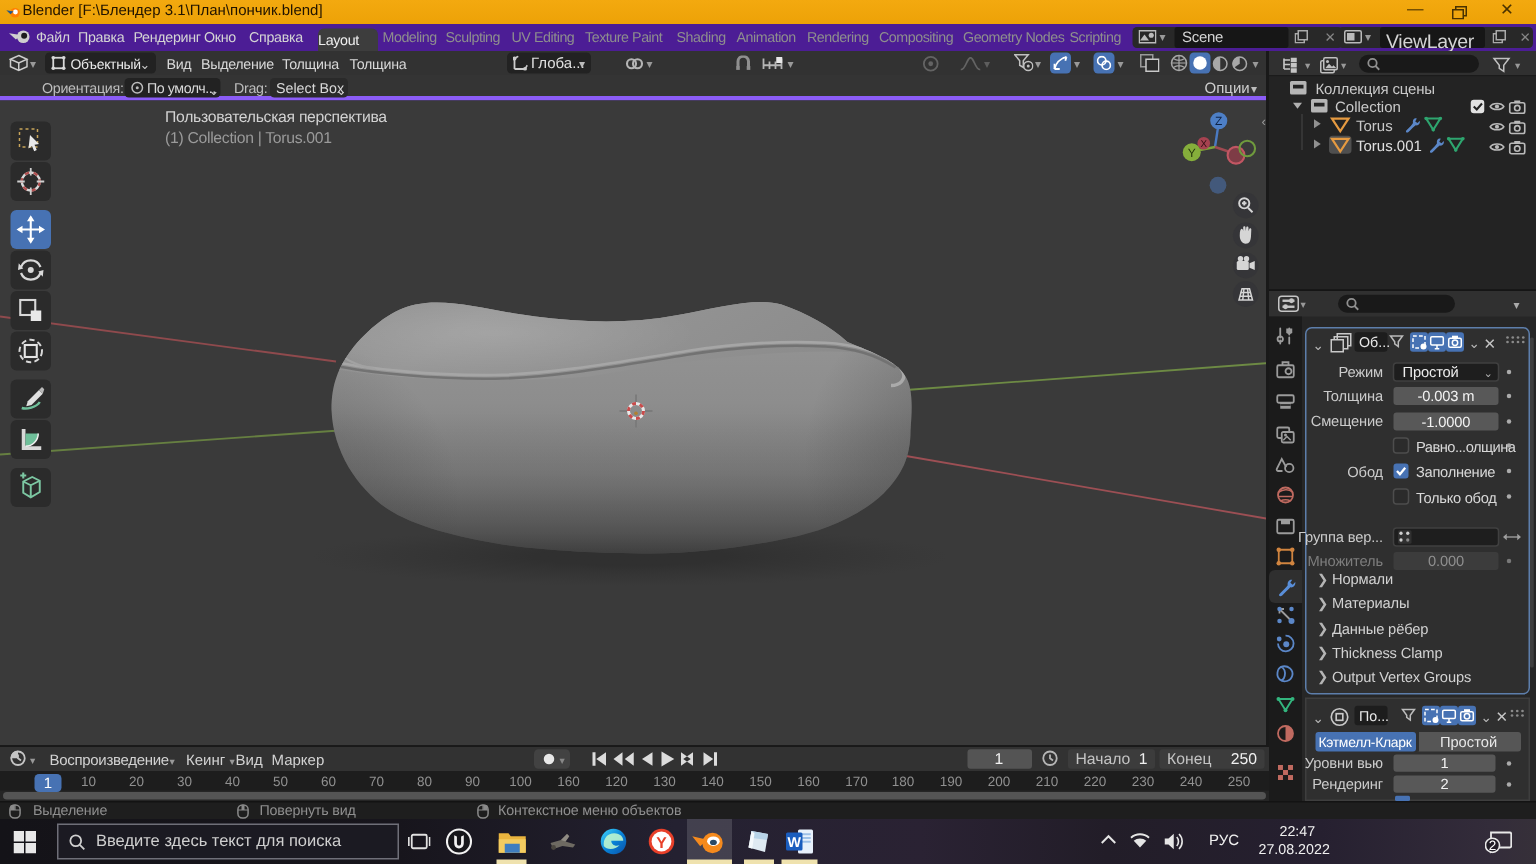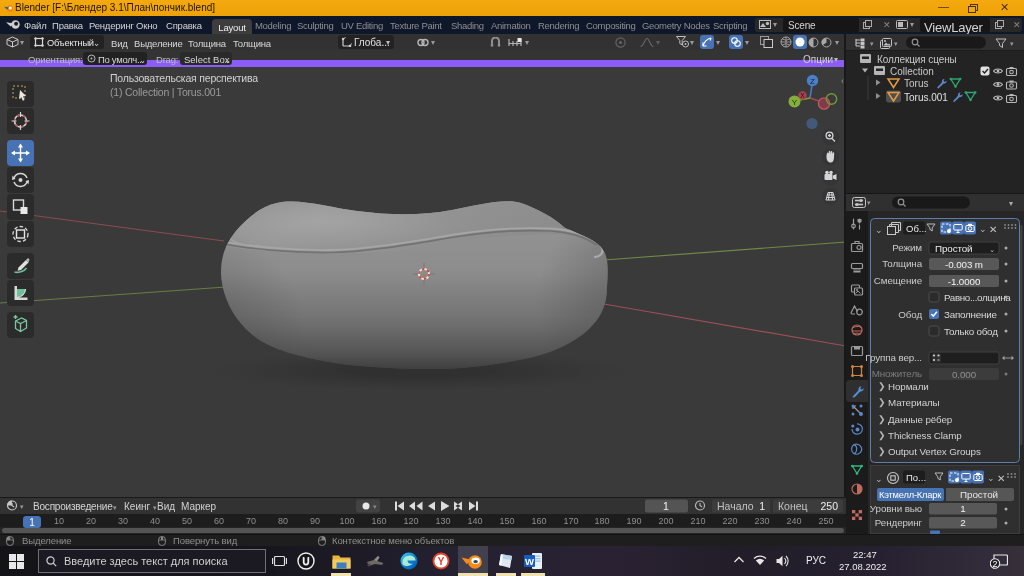--- a/index.html
+++ b/index.html
@@ -12,7 +12,7 @@
 #title .t{left:15px;top:2px;font-size:10px;color:#201300}
 .wbtn{top:3px;height:10px;color:#4a3200;font-size:11px;line-height:10px}
 
-#topbar{left:0;top:16px;width:1024px;height:18px;background:#0f172a}
+#topbar{left:0;top:16px;width:1024px;height:18px;background:#4c1d95}
 .menu{font-size:9.5px;color:#d4d4d4;top:4px;letter-spacing:-0.2px}
 .tab{font-size:9.5px;color:#8e8e8e;top:4px;letter-spacing:-0.3px}
 .tabact{background:#3d3d3d;border-radius:4px 4px 0 0;color:#efefef;font-size:9.5px;top:3px;height:17px;line-height:17px;text-align:center;letter-spacing:-0.2px}

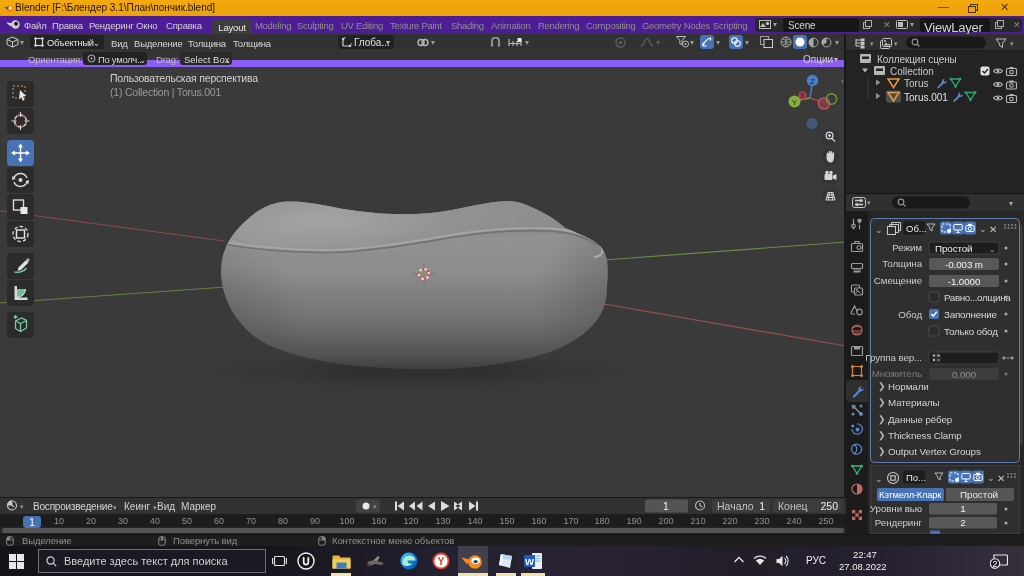--- a/index.html
+++ b/index.html
@@ -15,7 +15,7 @@
 #topbar{left:0;top:16px;width:1024px;height:18px;background:#4c1d95}
 .menu{font-size:9.5px;color:#d4d4d4;top:4px;letter-spacing:-0.2px}
 .tab{font-size:9.5px;color:#8e8e8e;top:4px;letter-spacing:-0.3px}
-.tabact{background:#3d3d3d;border-radius:4px 4px 0 0;color:#efefef;font-size:9.5px;top:3px;height:17px;line-height:17px;text-align:center;letter-spacing:-0.2px}
+.tabact{background:#3d3d3d;border-radius:4px 4px 0 0;color:#efefef;font-size:9.5px;top:3px;height:17px;line-height:17px;text-align:left;letter-spacing:-0.2px}
 
 #vph1{left:0;top:34px;width:846px;height:16px;background:#323232}
 #vph2{left:0;top:50px;width:846px;height:17px;background:#343434;border-bottom:7px solid #8b5cf6}

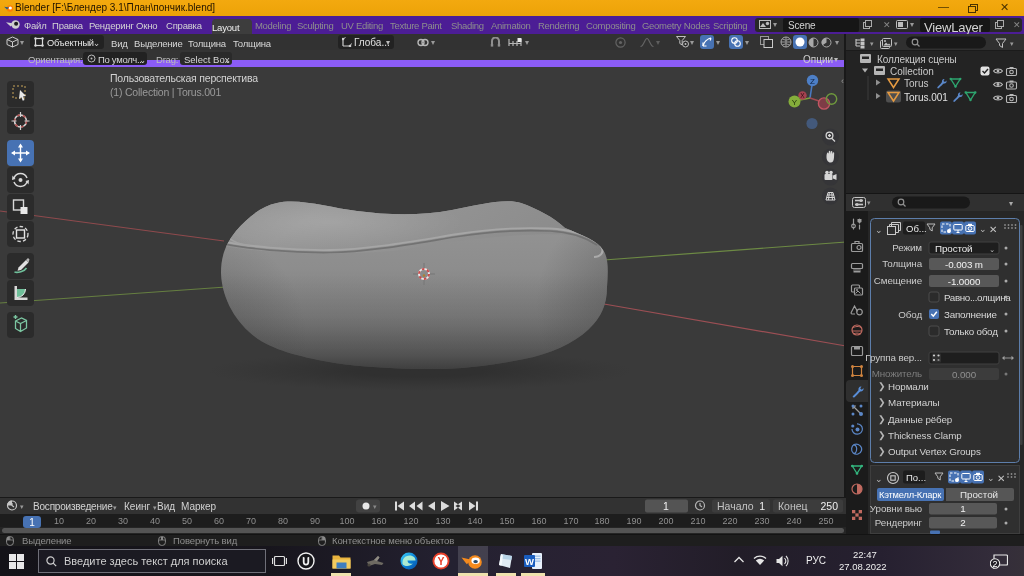--- a/index.html
+++ b/index.html
@@ -18,7 +18,7 @@
 .tabact{background:#3d3d3d;border-radius:4px 4px 0 0;color:#efefef;font-size:9.5px;top:3px;height:17px;line-height:17px;text-align:left;letter-spacing:-0.2px}
 
 #vph1{left:0;top:34px;width:846px;height:16px;background:#323232}
-#vph2{left:0;top:50px;width:846px;height:17px;background:#343434;border-bottom:7px solid #8b5cf6}
+#vph2{left:0;top:50px;width:846px;height:17px;background:#343434;border-bottom:3px solid #8b5cf6}
 .h1t{font-size:9.5px;color:#d8d8d8;top:4px;letter-spacing:-0.2px}
 .h2t{font-size:9.5px;color:#bdbdbd;top:4px;letter-spacing:-0.2px}
 .dd{position:absolute;background:#222;border-radius:3px;color:#e2e2e2;font-size:11px}

